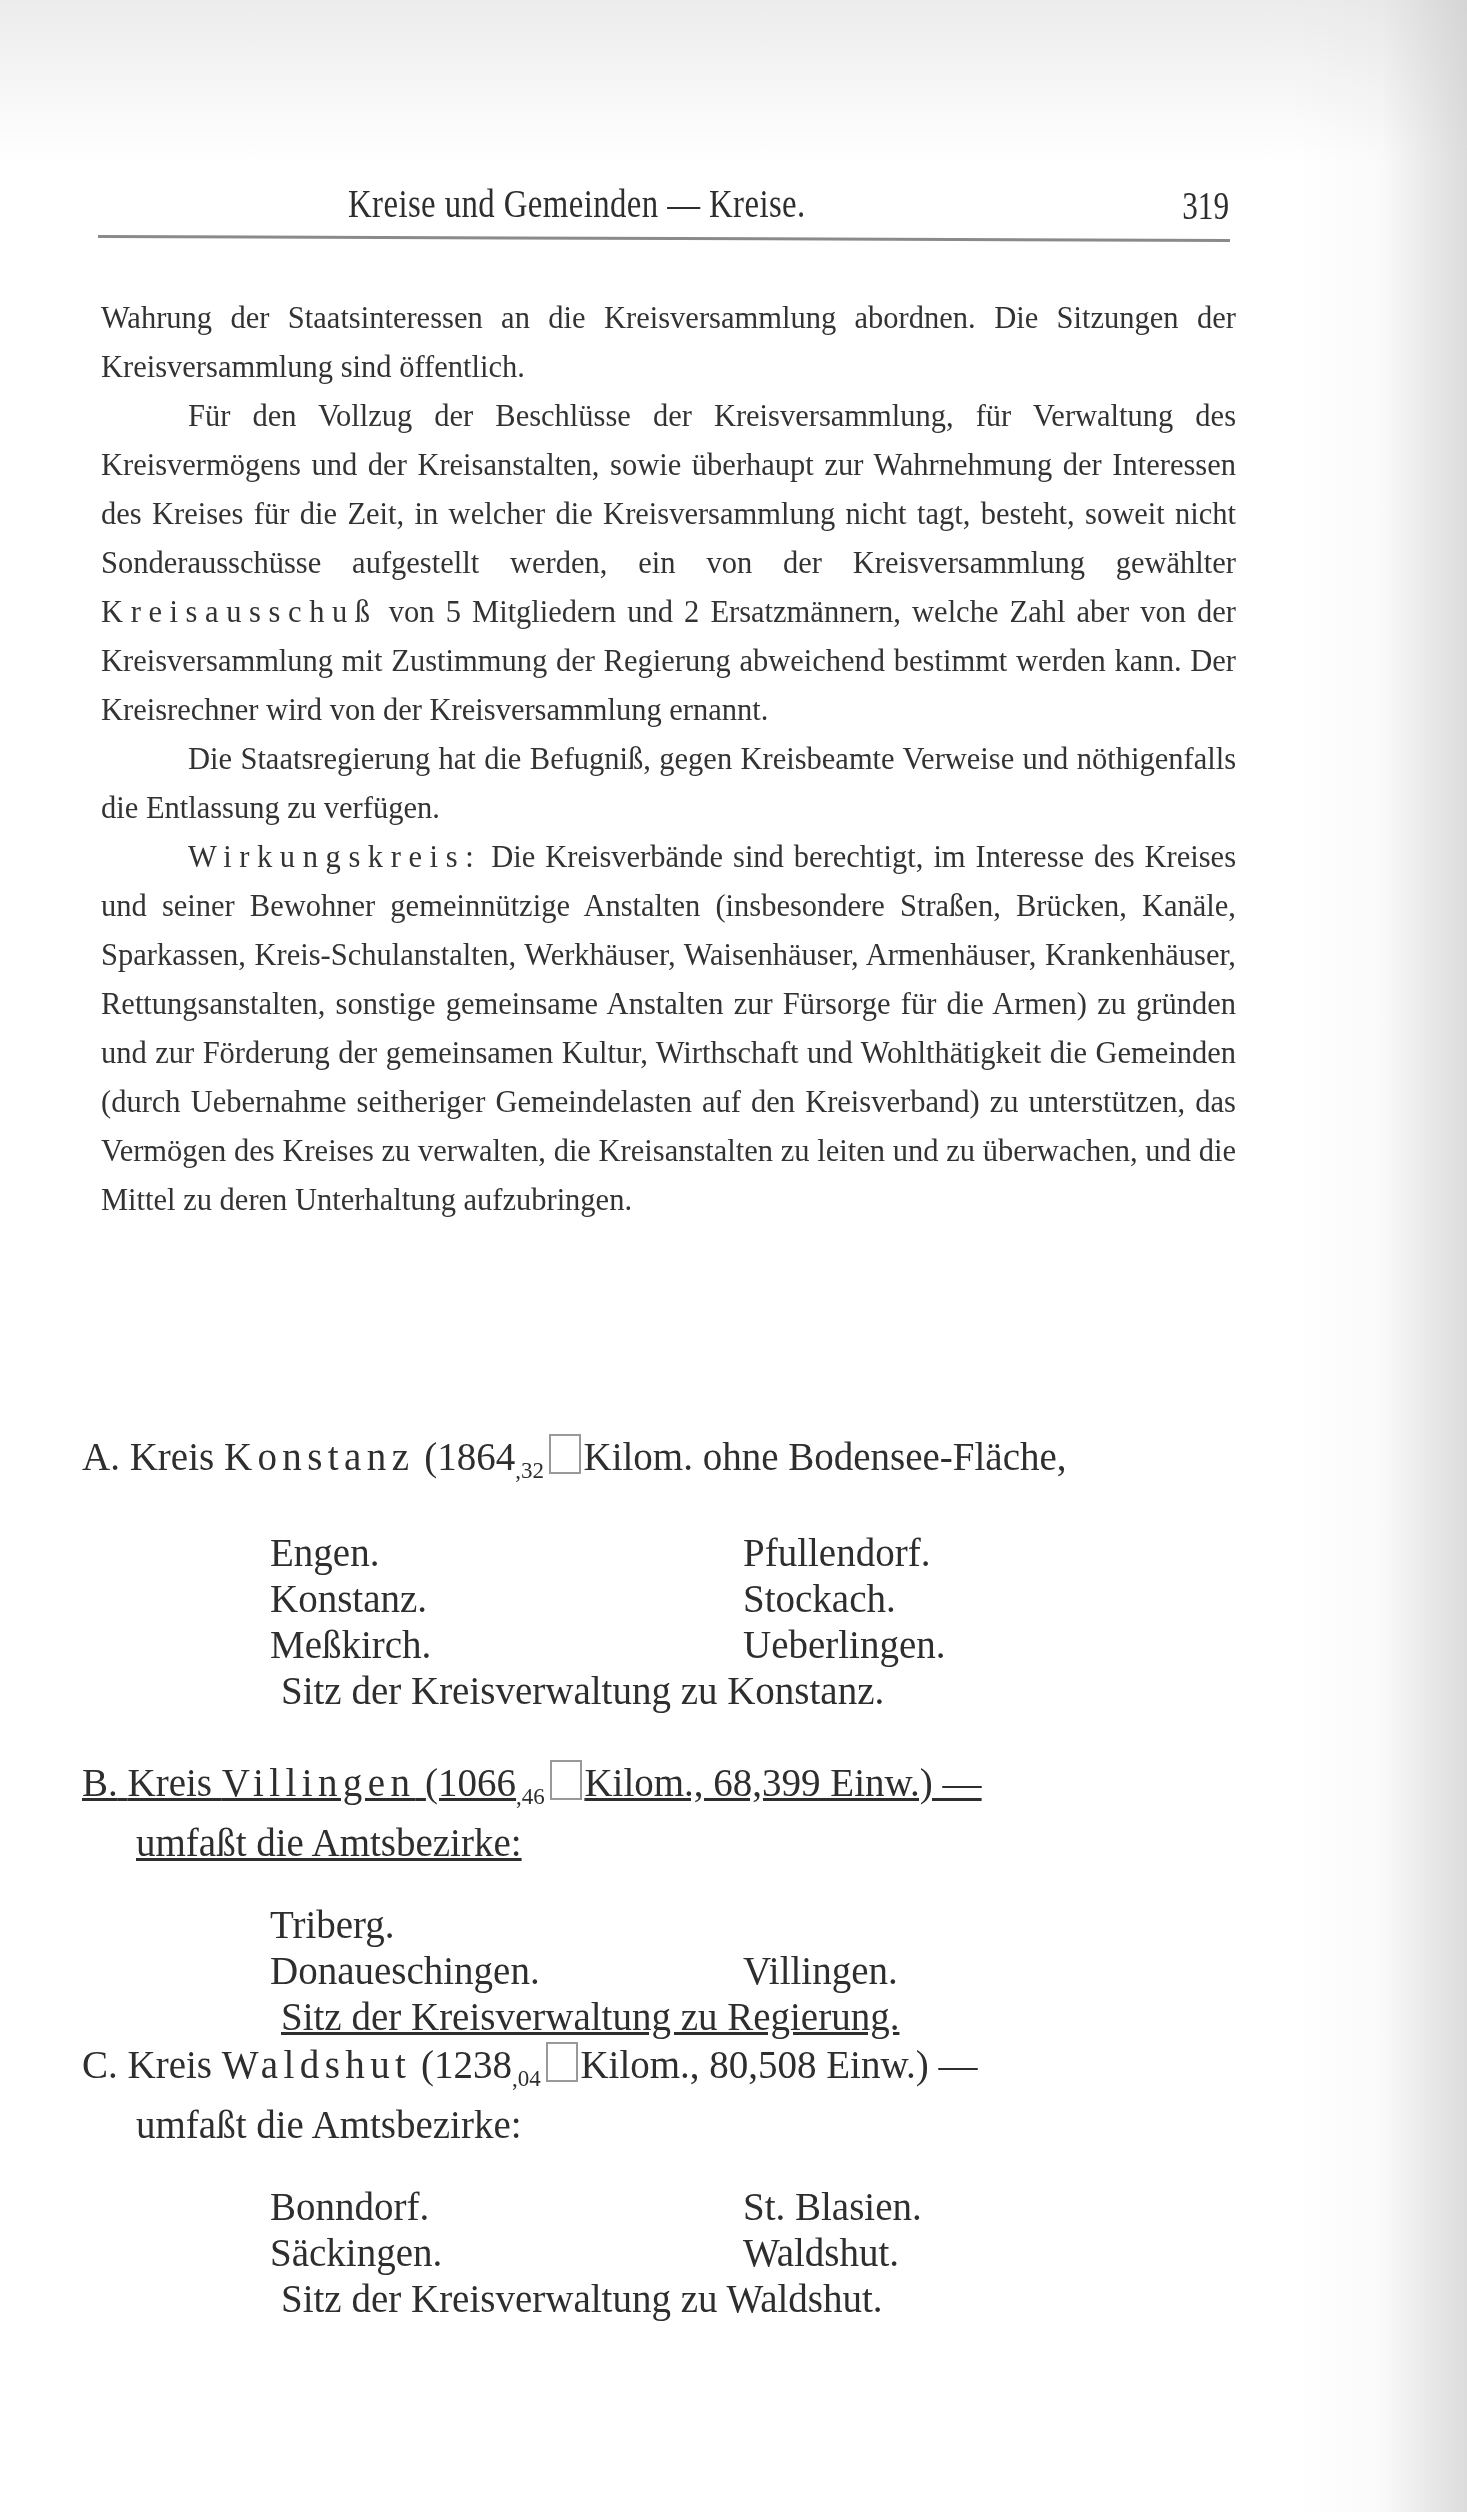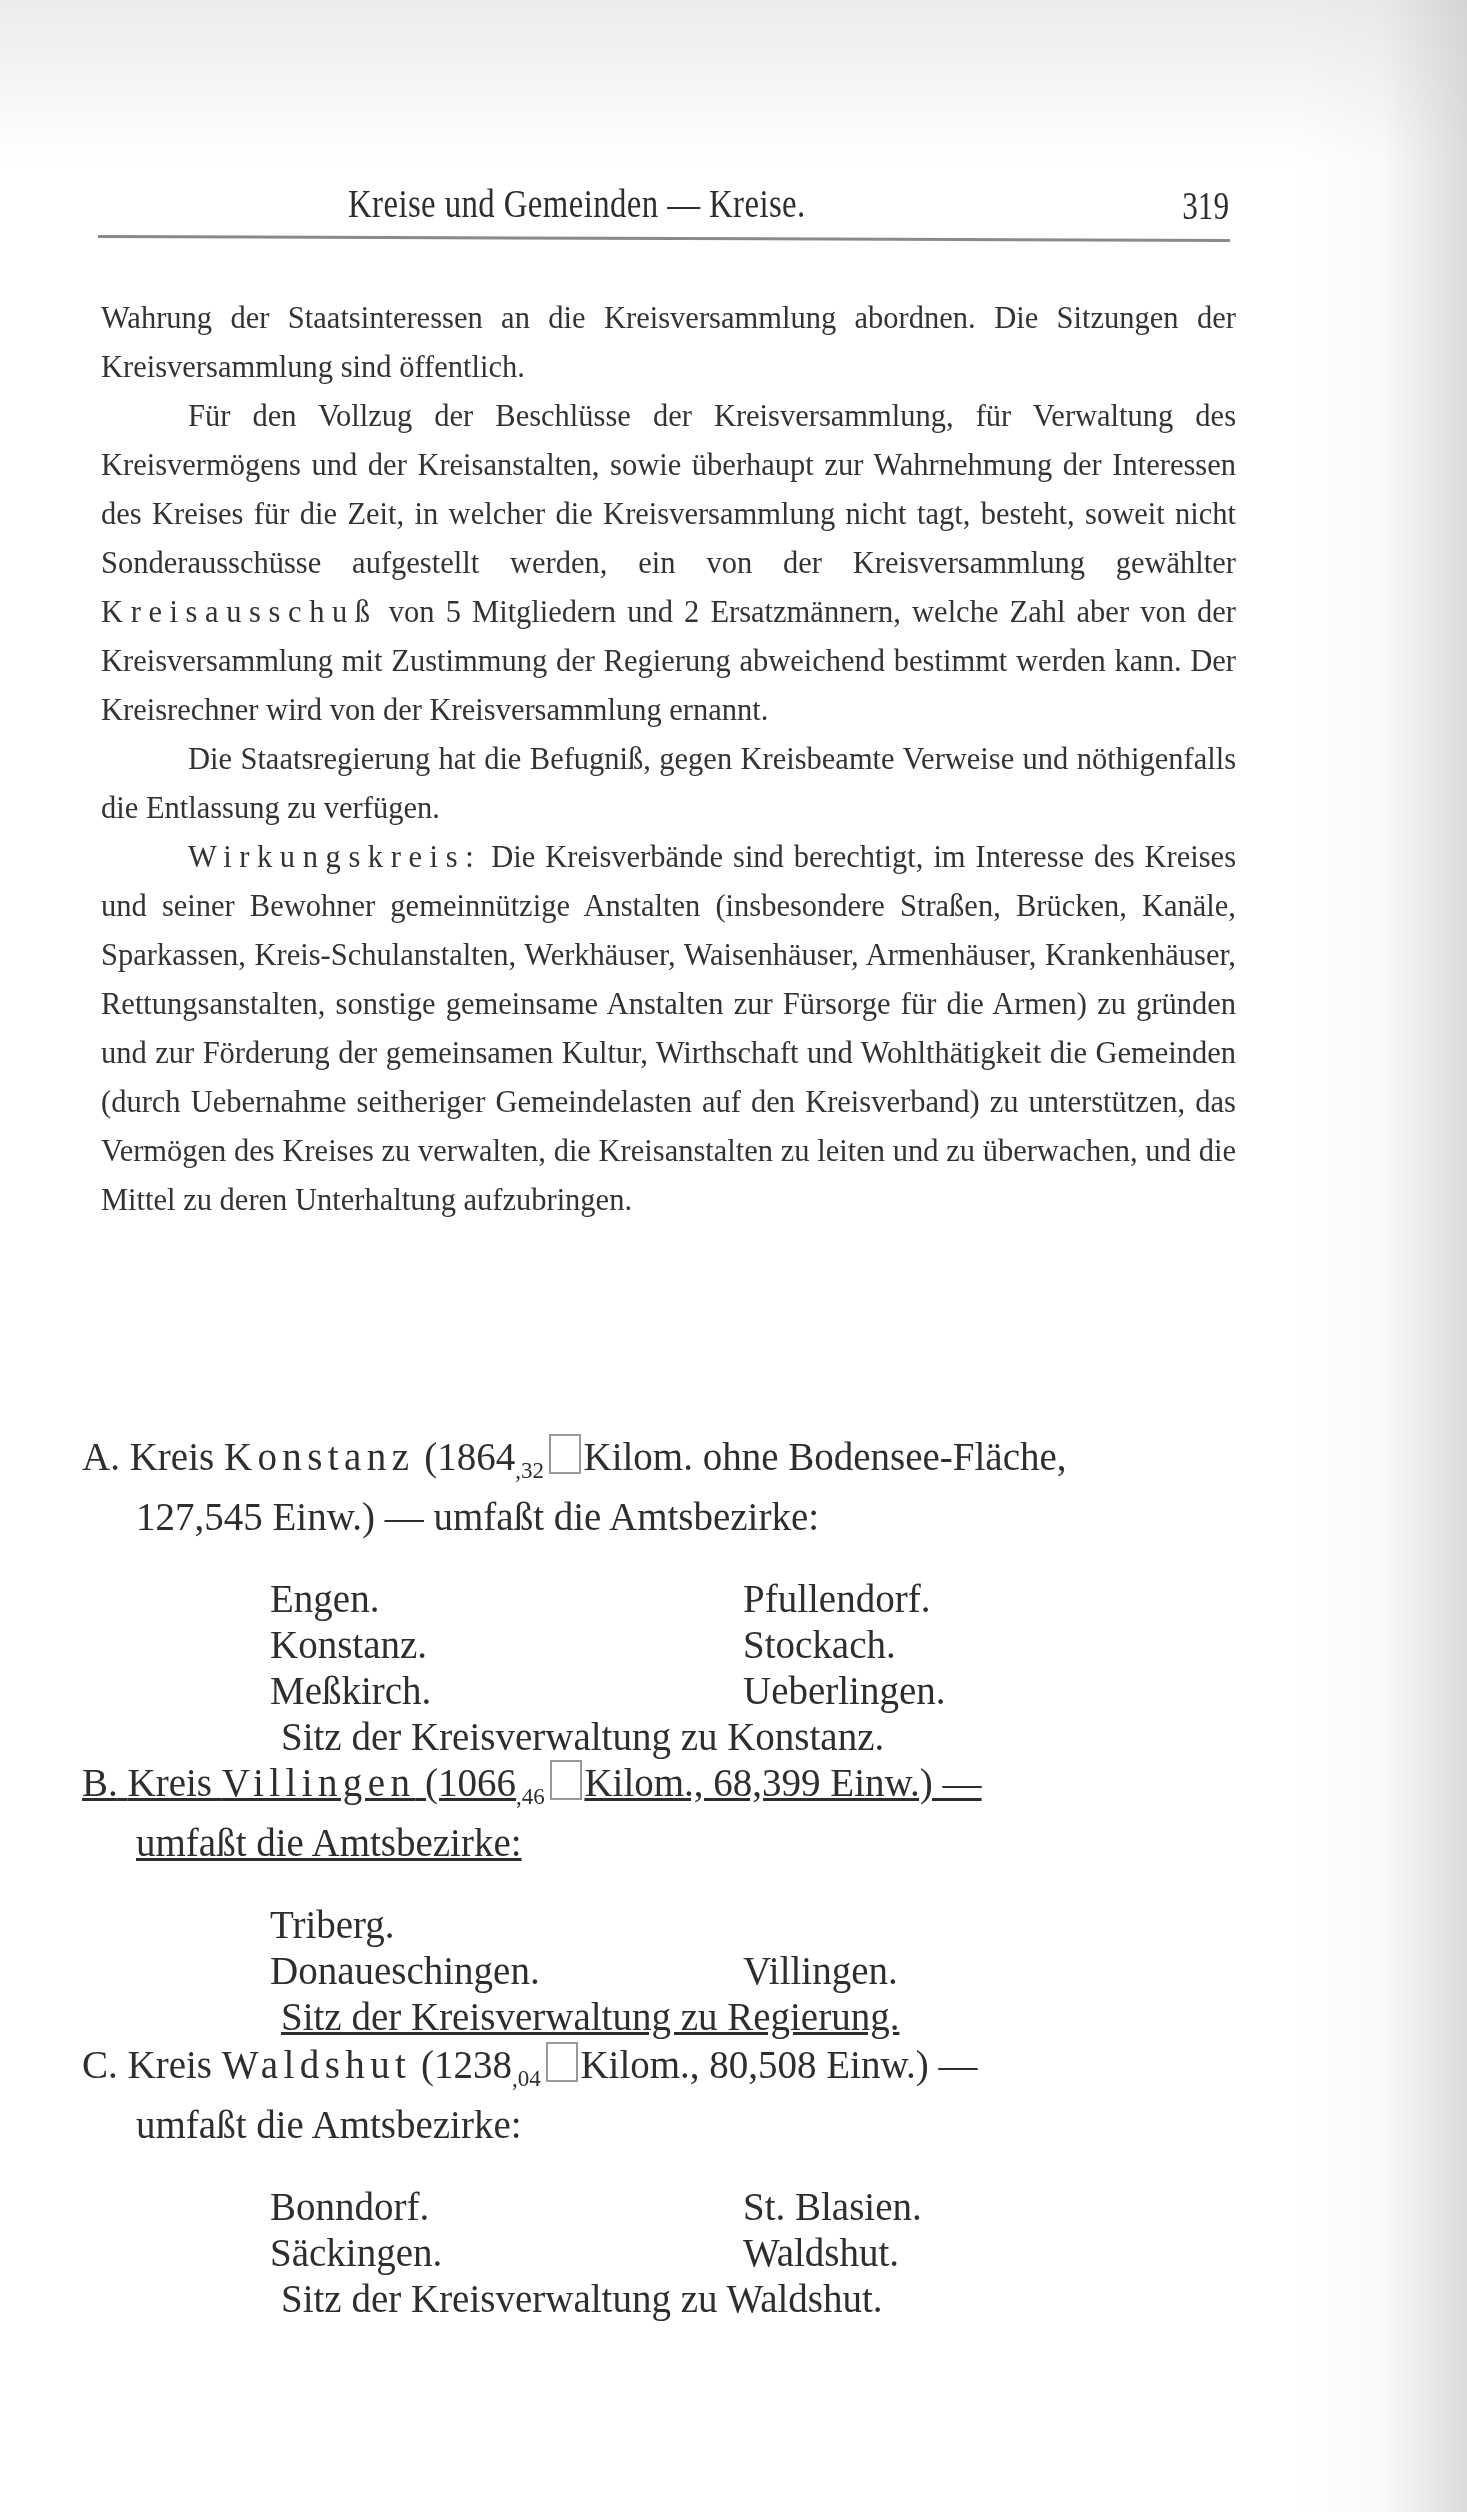--- a/index.html
+++ b/index.html
@@ -135,7 +135,6 @@
     <span class="name-spaced">Konstanz</span>
     <span>(1864</span><span class="sub">,32</span><span class="sqkm-box"></span><span>Kilom. ohne Bodensee-Fläche,</span>
   </div>
-  <div class="line cont">127,545 Einw.) — umfaßt die Amtsbezirke:</div>
   <div class="districts">
     <div class="row">
         <span class="c1">Engen.</span>

